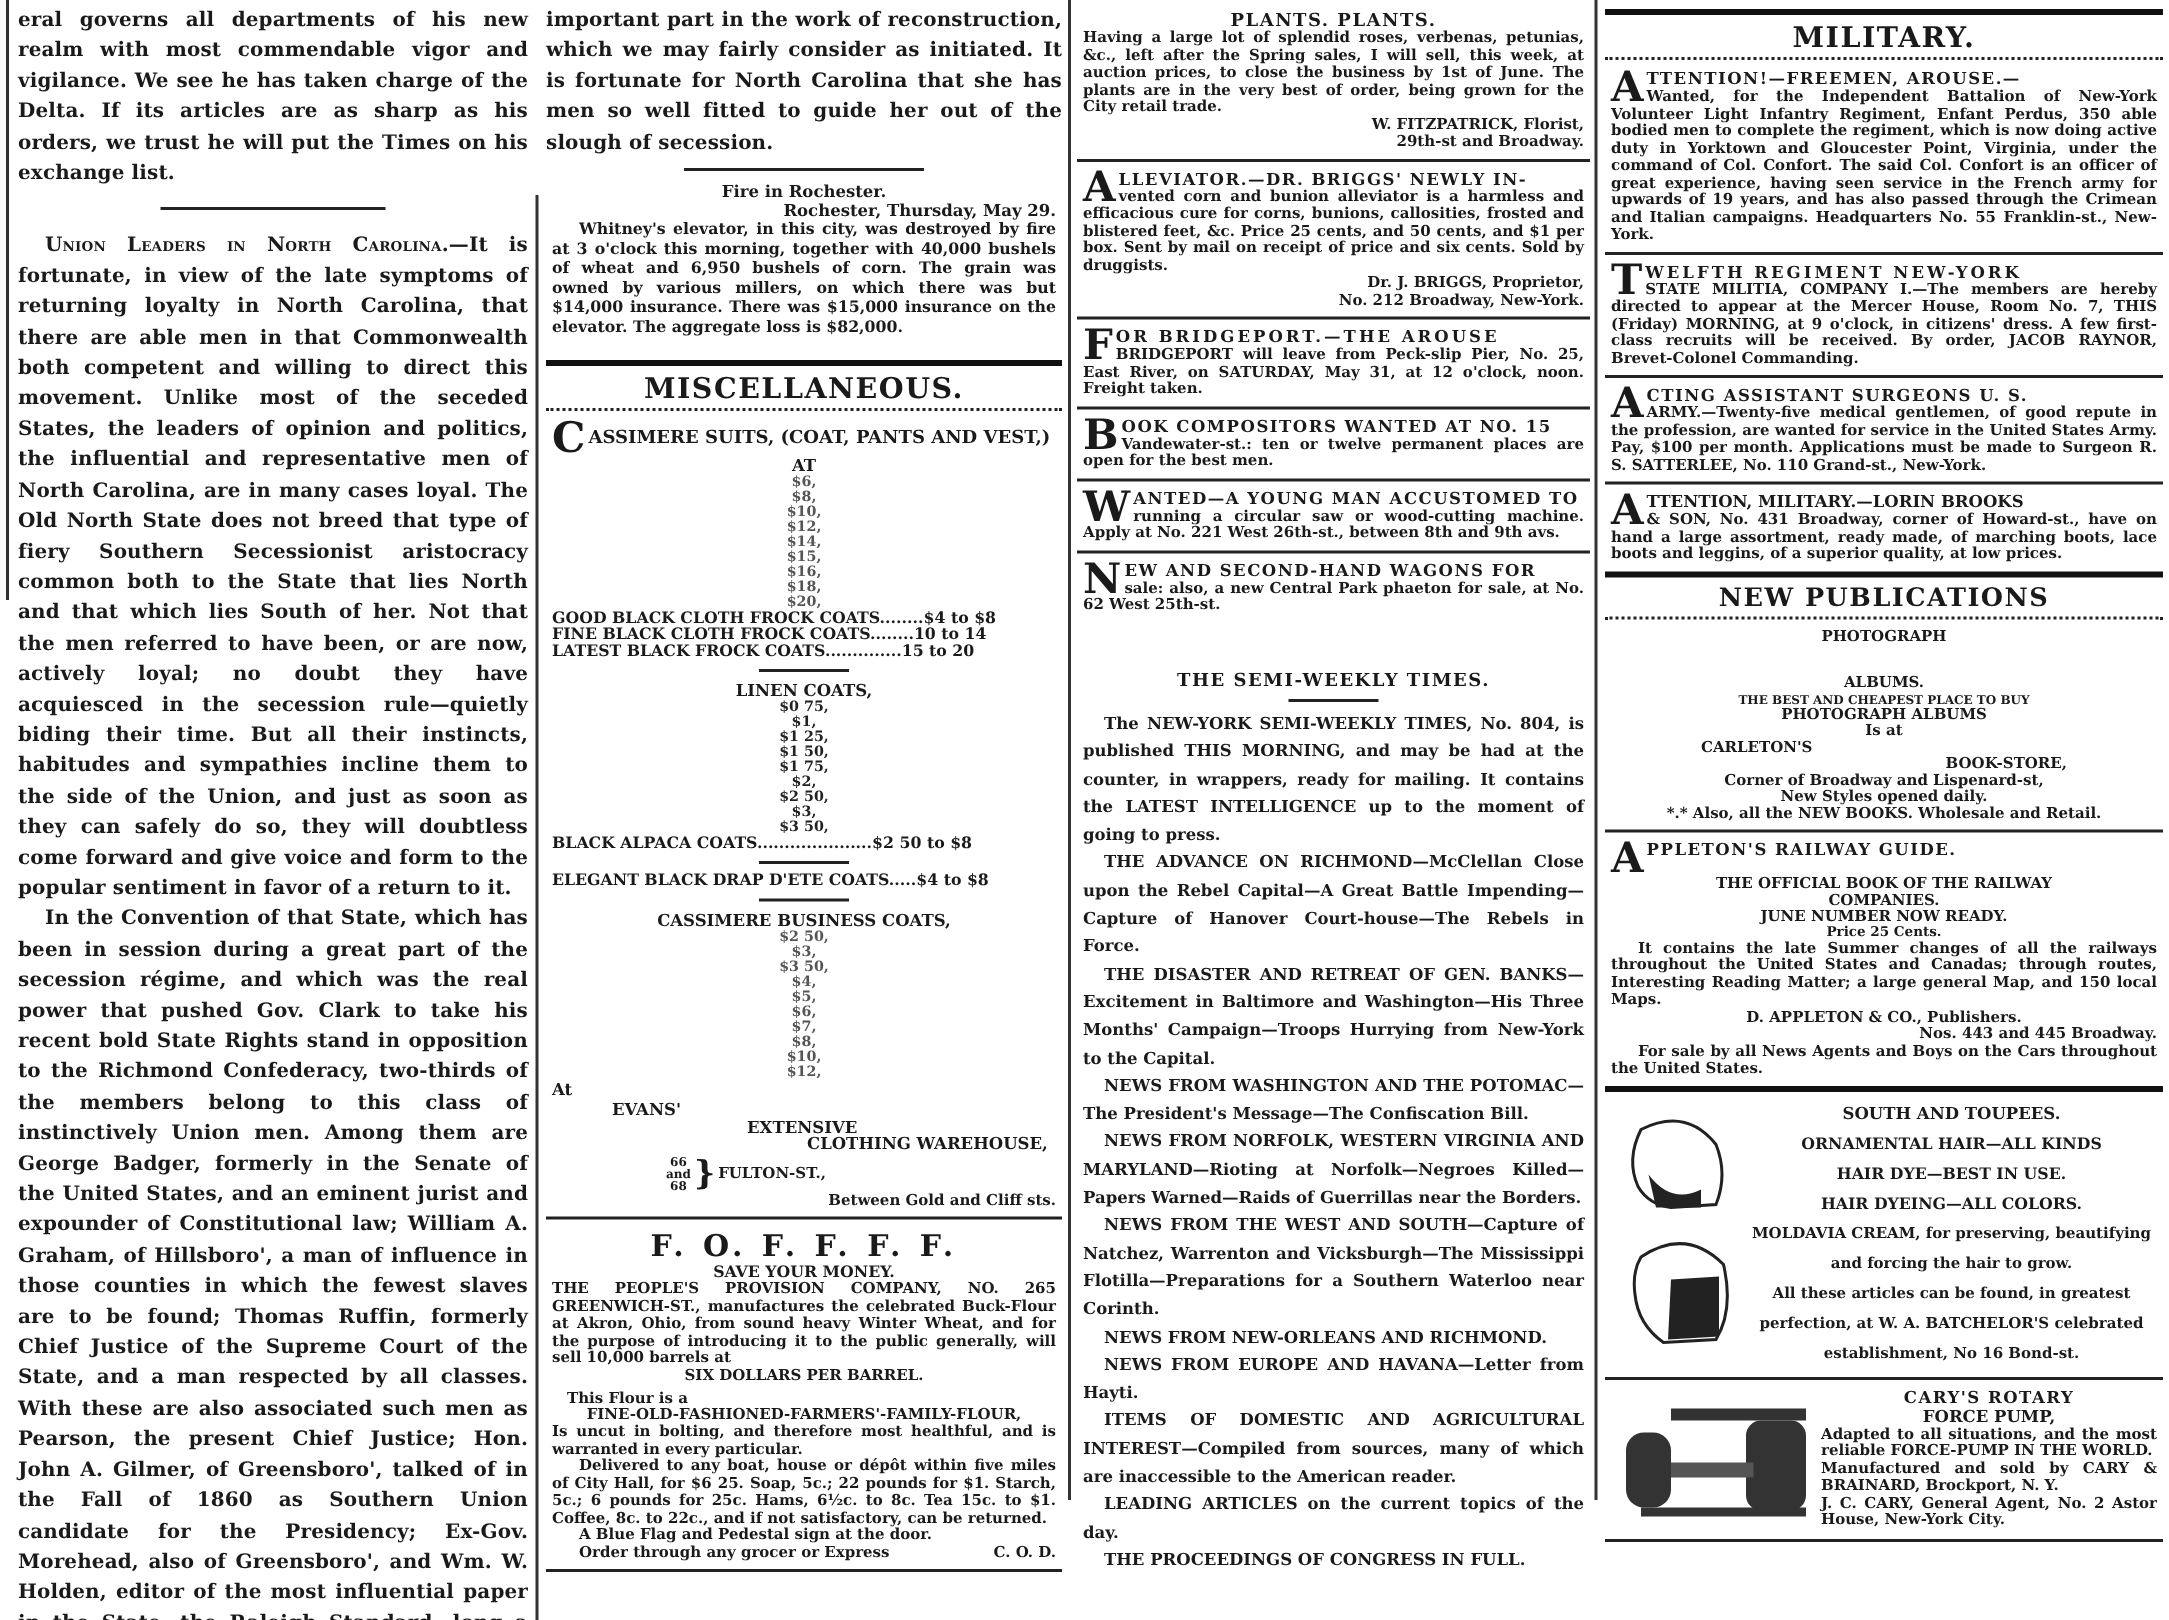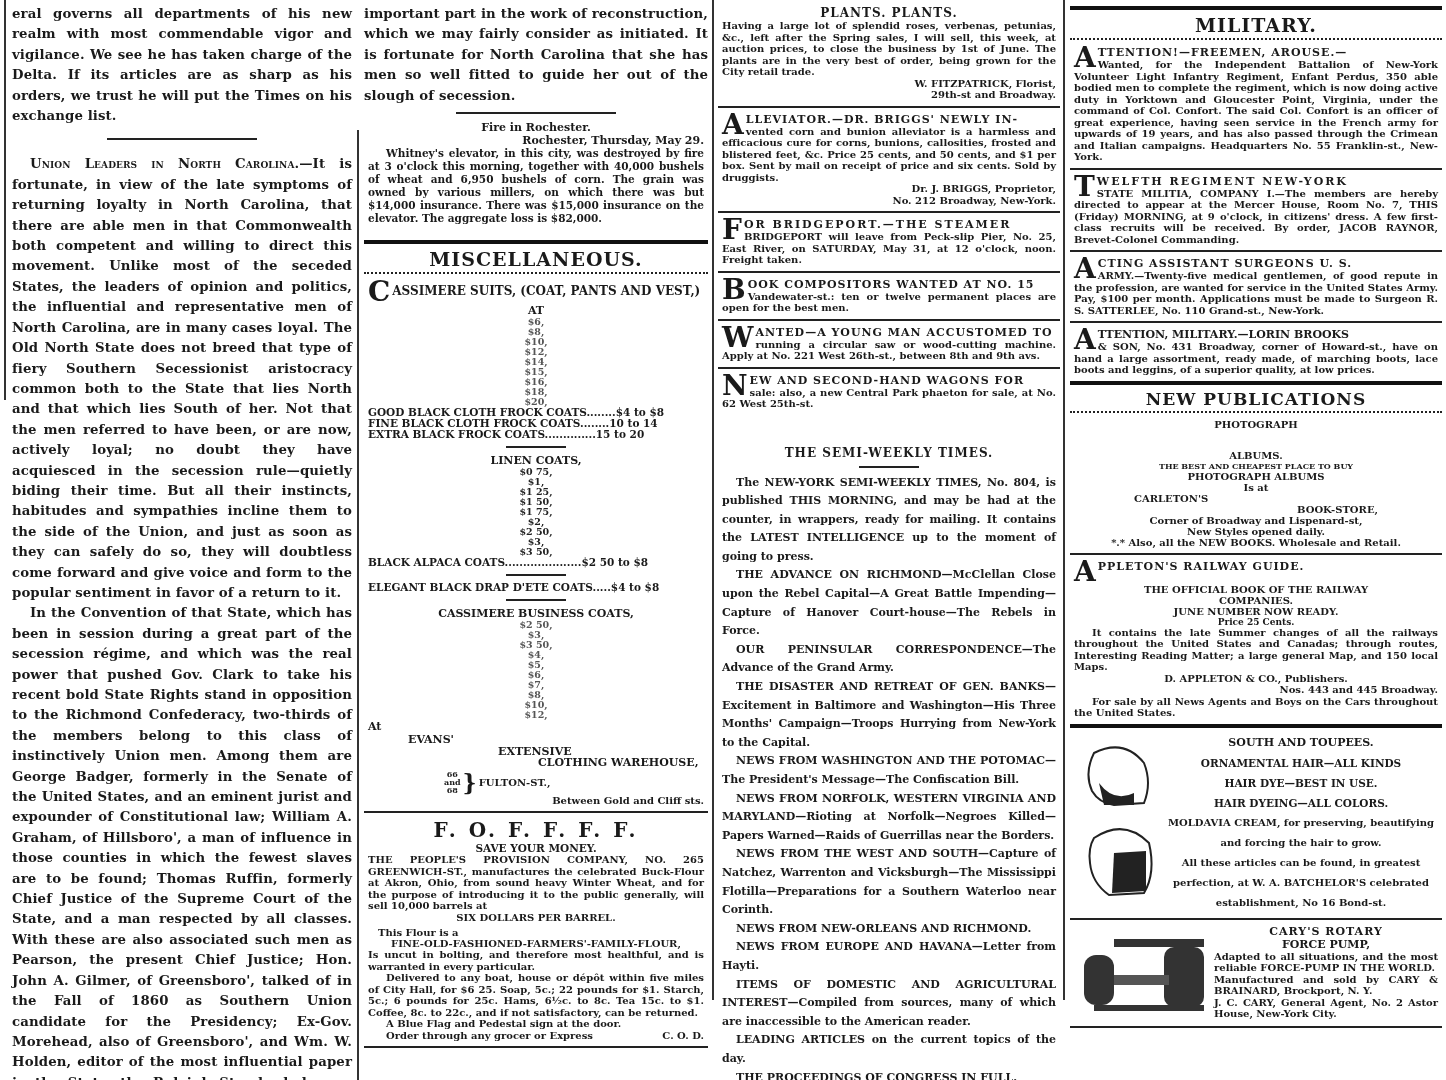--- a/index.html
+++ b/index.html
@@ -154,7 +154,7 @@
   <div class="hrule"></div>
   <div class="ad">
     <span class="drop">F</span>
-    <div style="font-size:11px;font-weight:bold;letter-spacing:2px;">OR BRIDGEPORT.—THE STEAMER</div>
+    <div style="font-size:11px;font-weight:bold;letter-spacing:2px;">OR BRIDGEPORT.—THE AROUSE</div>
     <p class="small">BRIDGEPORT will leave from Peck-slip Pier, No. 25, East River, on SATURDAY, May 31, at 12 o'clock, noon. Freight taken.</p>
   </div>
   <div class="hrule"></div>

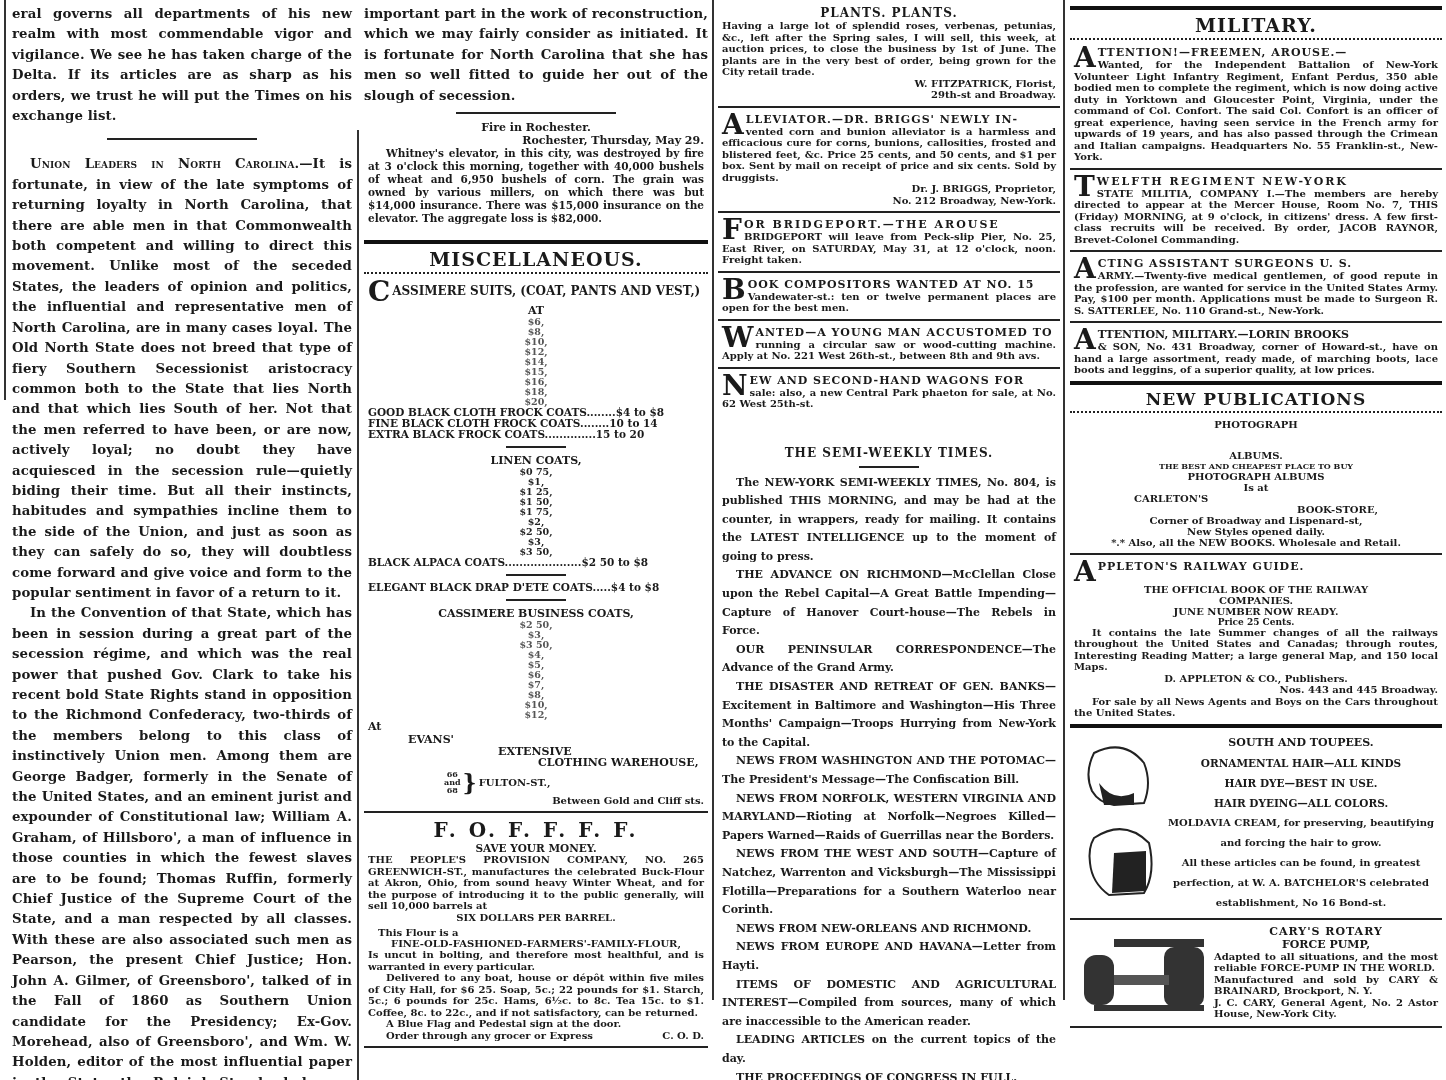--- a/index.html
+++ b/index.html
@@ -74,7 +74,7 @@
     </div>
     <div class="coatline"><span>GOOD BLACK CLOTH FROCK COATS</span>........<span>$4 to $8</span></div>
     <div class="coatline"><span>FINE BLACK CLOTH FROCK COATS</span>........<span>10 to 14</span></div>
-    <div class="coatline"><span>EXTRA BLACK FROCK COATS</span>..............<span>15 to 20</span></div>
+    <div class="coatline"><span>LATEST BLACK FROCK COATS</span>..............<span>15 to 20</span></div>
     <div class="sepshort" style="width:60px;"></div>
     <div class="hd" style="font-size:11px;">LINEN COATS,</div>
     <div class="prices" style="color:#222;">

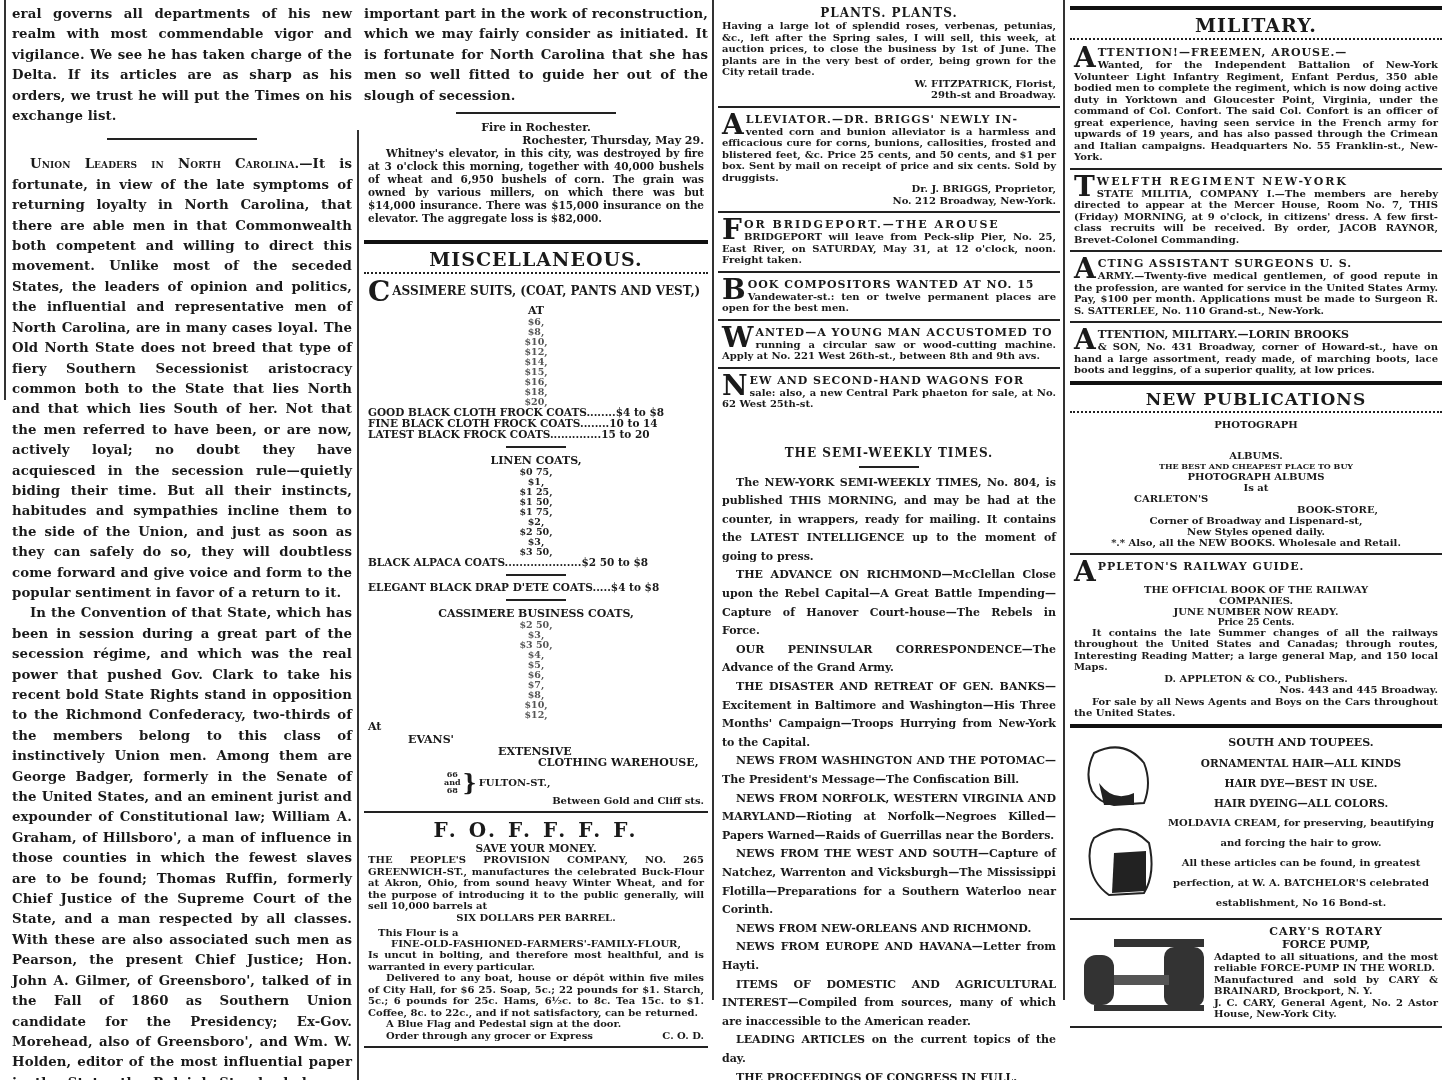--- a/index.html
+++ b/index.html
@@ -181,7 +181,6 @@
     <div class="sepshort" style="width:60px;"></div>
     <p class="i">The NEW-YORK SEMI-WEEKLY TIMES, No. 804, is published THIS MORNING, and may be had at the counter, in wrappers, ready for mailing. It contains the LATEST INTELLIGENCE up to the moment of going to press.</p>
     <p class="i">THE ADVANCE ON RICHMOND—McClellan Close upon the Rebel Capital—A Great Battle Impending—Capture of Hanover Court-house—The Rebels in Force.</p>
-    <p class="i">OUR PENINSULAR CORRESPONDENCE—The Advance of the Grand Army.</p>
     <p class="i">THE DISASTER AND RETREAT OF GEN. BANKS—Excitement in Baltimore and Washington—His Three Months' Campaign—Troops Hurrying from New-York to the Capital.</p>
     <p class="i">NEWS FROM WASHINGTON AND THE POTOMAC—The President's Message—The Confiscation Bill.</p>
     <p class="i">NEWS FROM NORFOLK, WESTERN VIRGINIA AND MARYLAND—Rioting at Norfolk—Negroes Killed—Papers Warned—Raids of Guerrillas near the Borders.</p>

